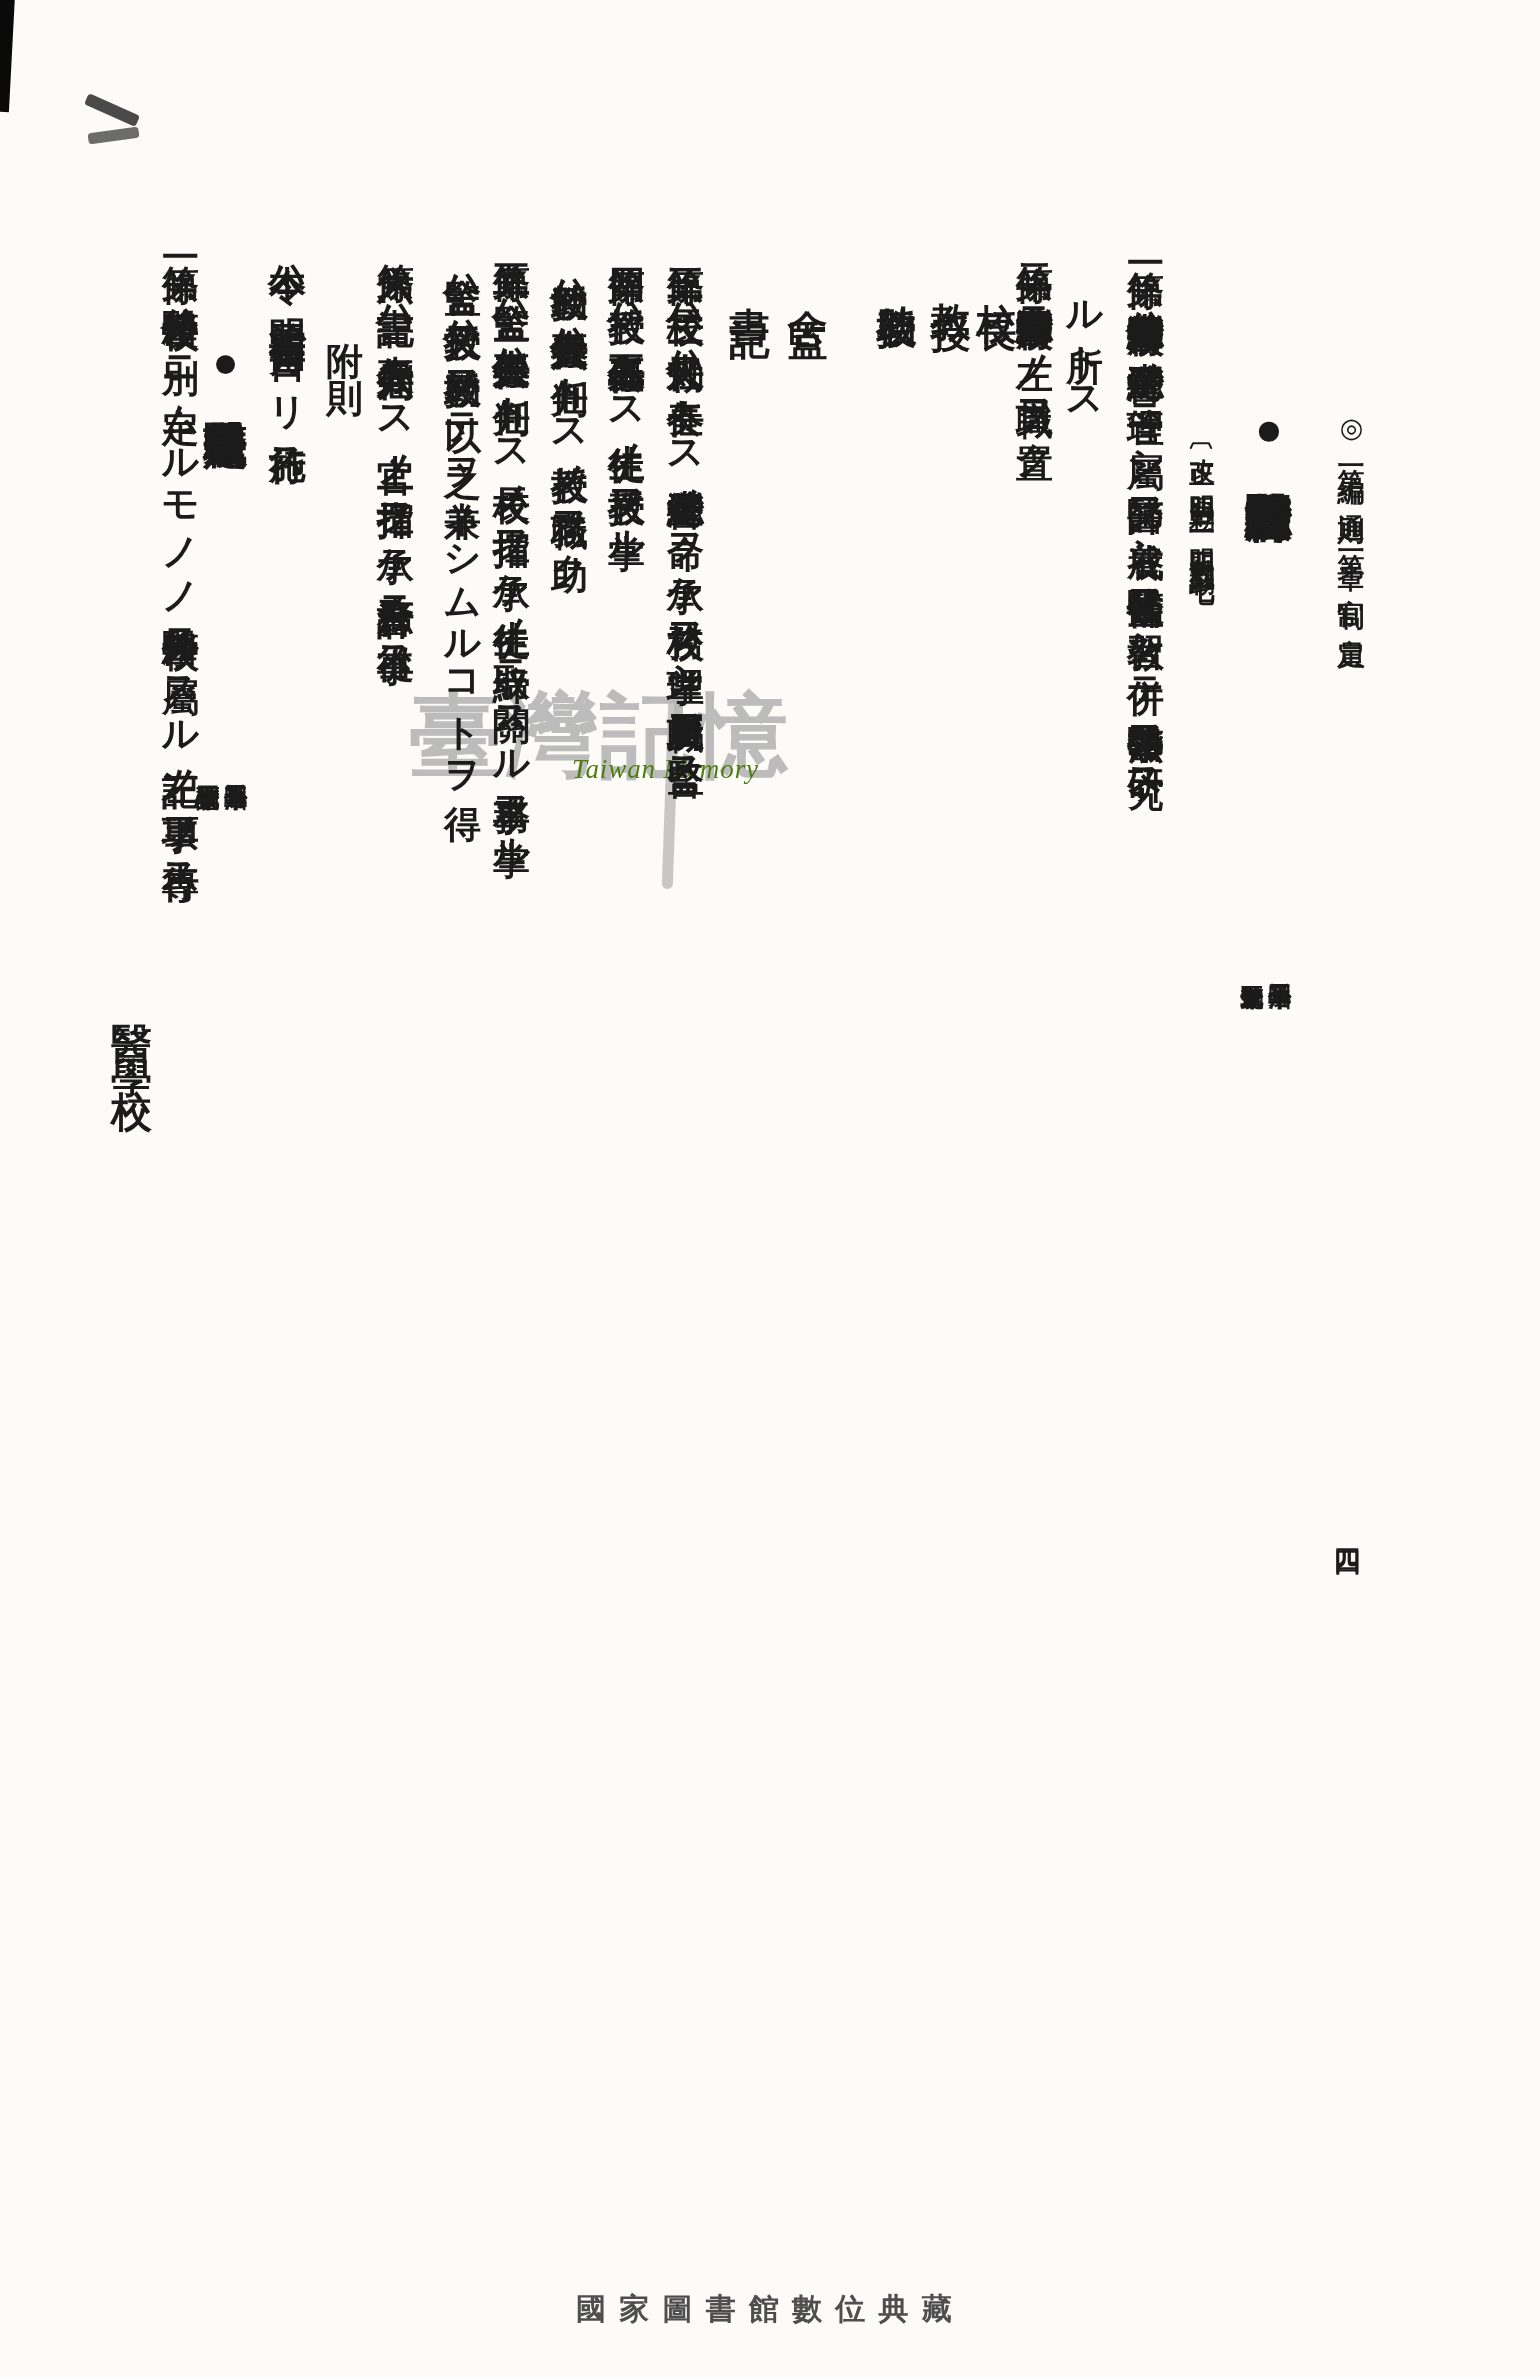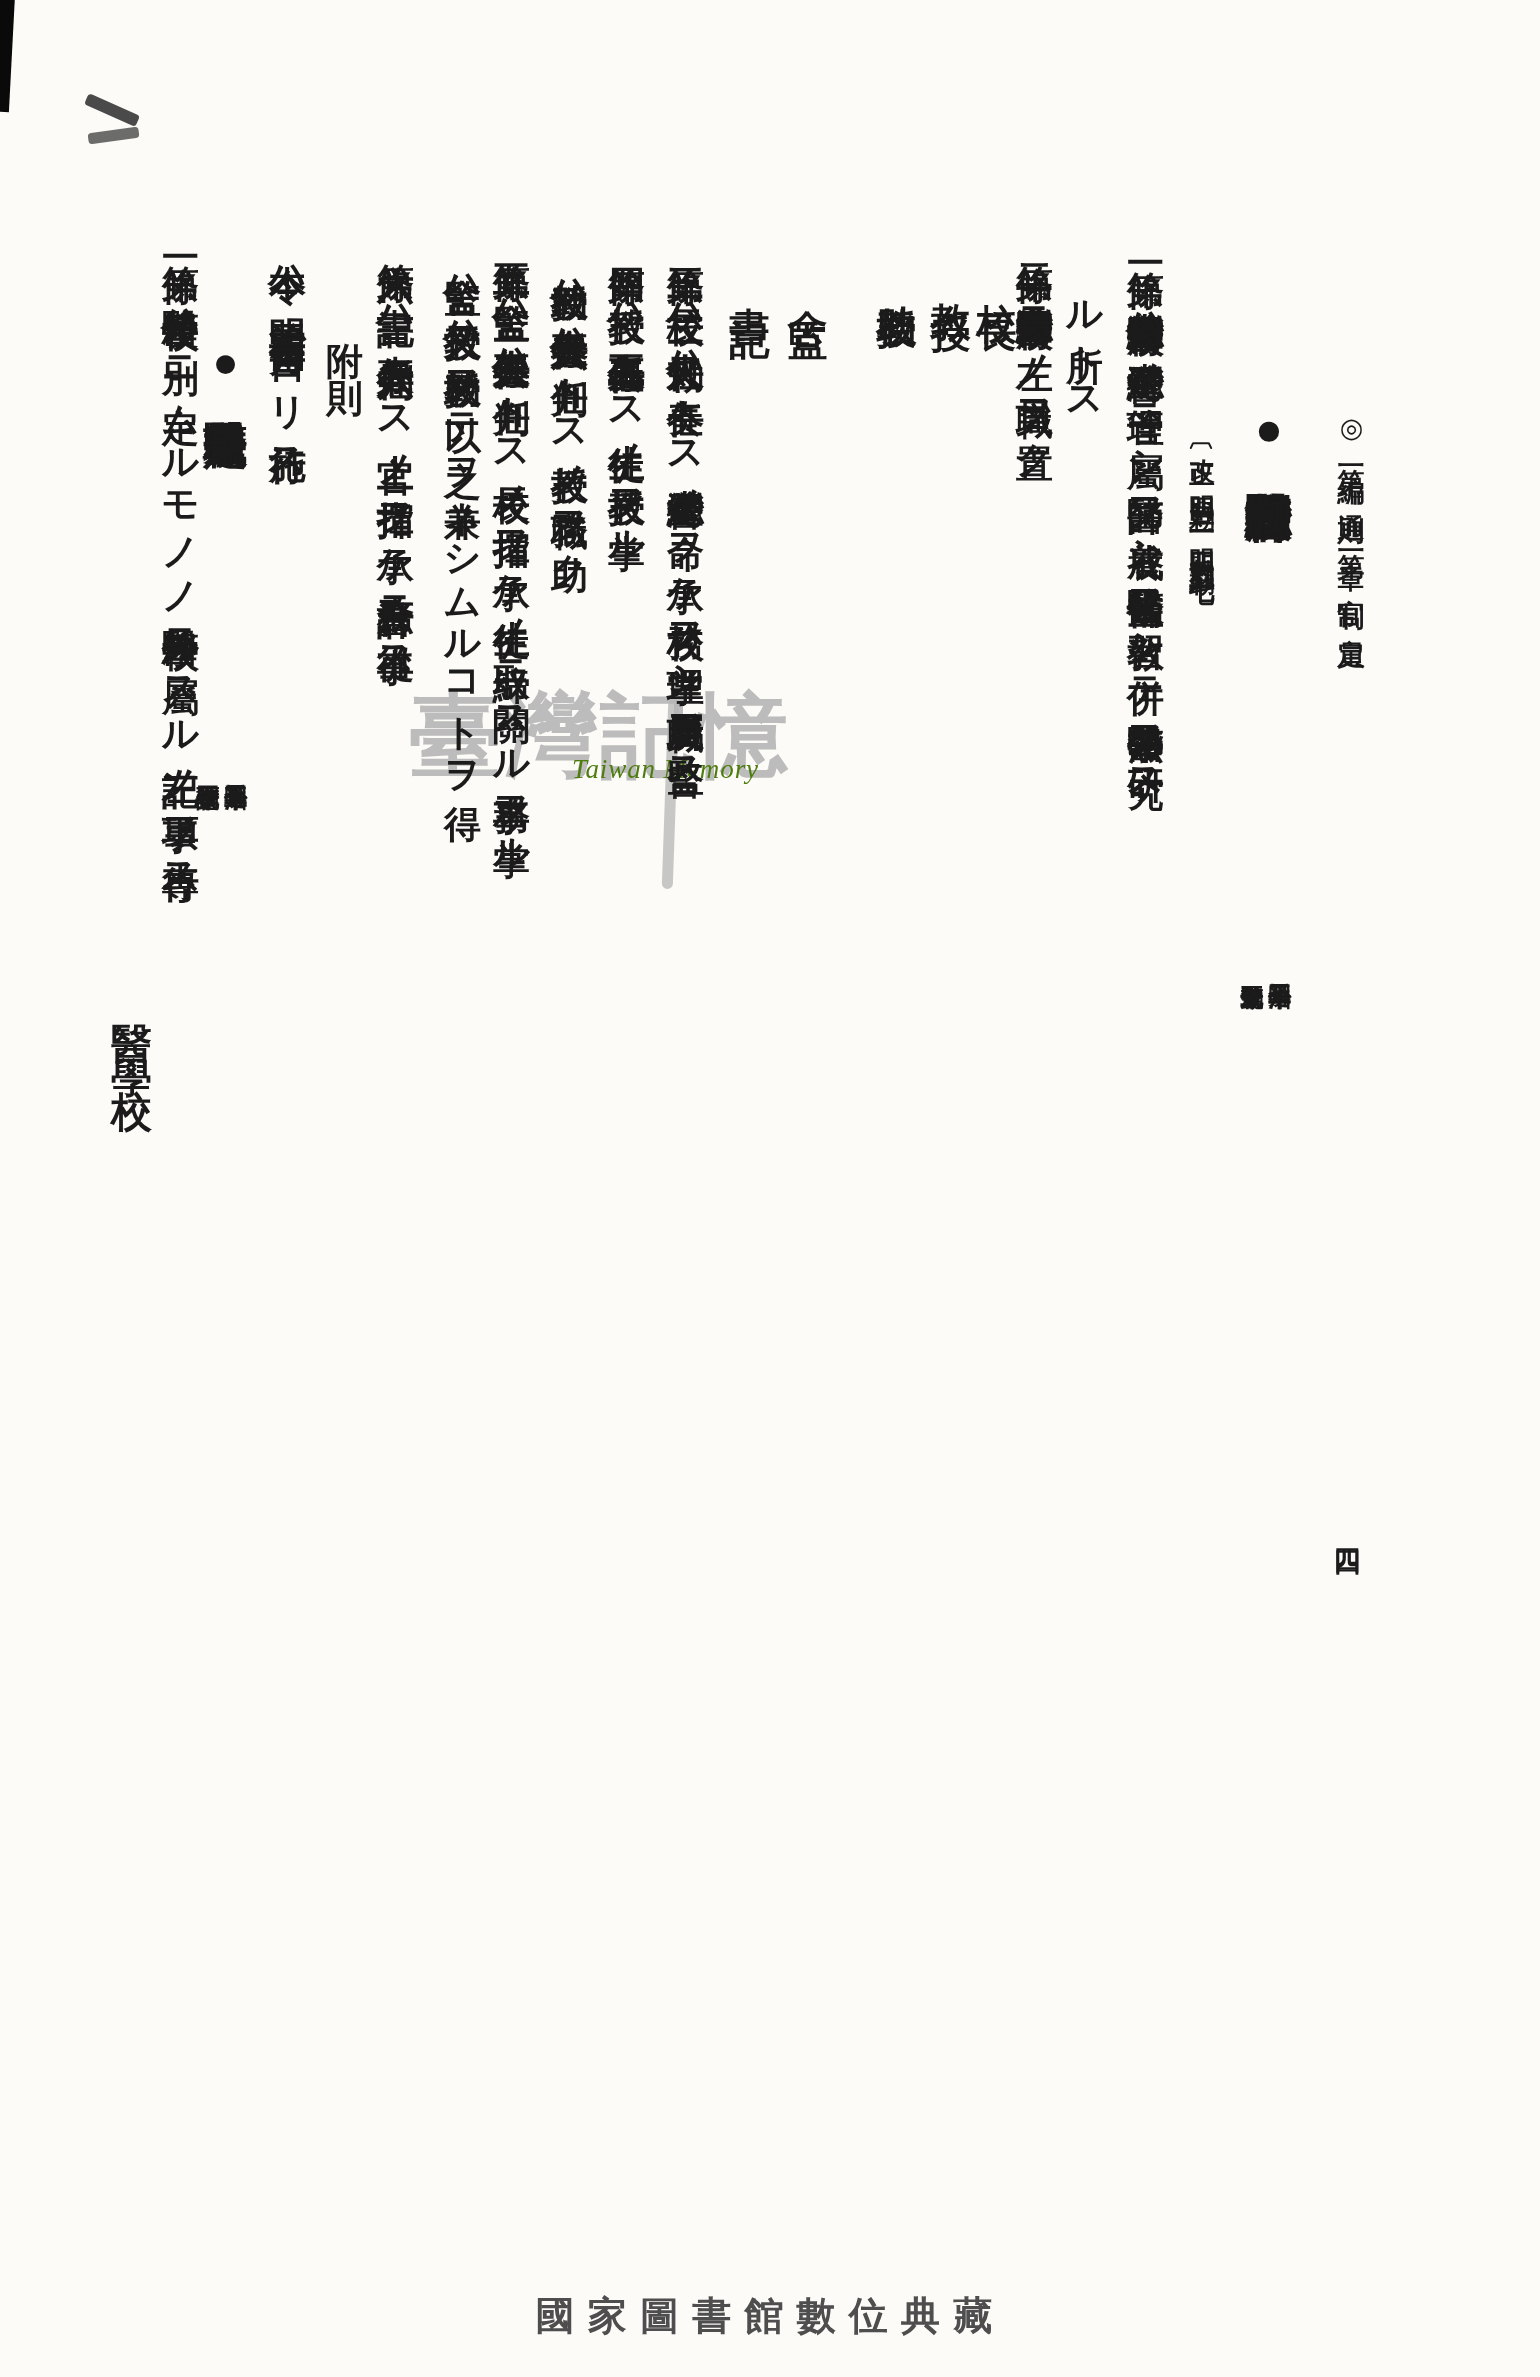--- a/index.html
+++ b/index.html
@@ -71,7 +71,7 @@
   }
   #footer-line {
     position:absolute; left:0; top:2289px; width:1541px;
-    text-align:center; font-size:39px; letter-spacing:13.2px;
+    text-align:center; font-size:30px; letter-spacing:13.2px;
     color:#4e4e4e; font-weight:600;
   }
 

